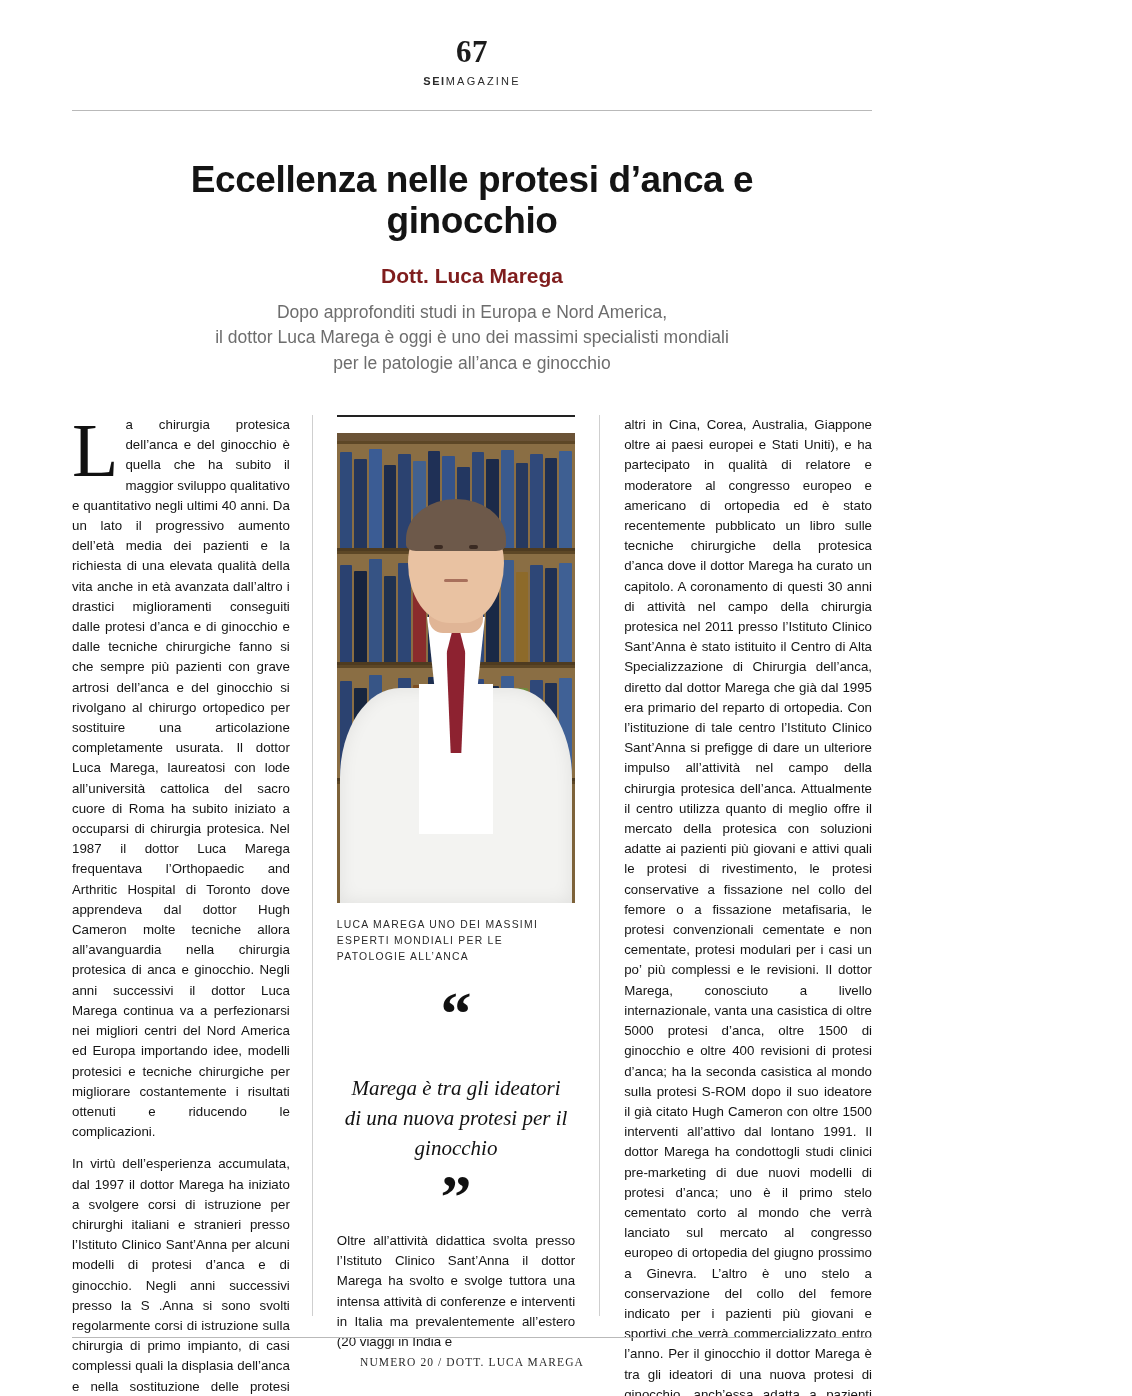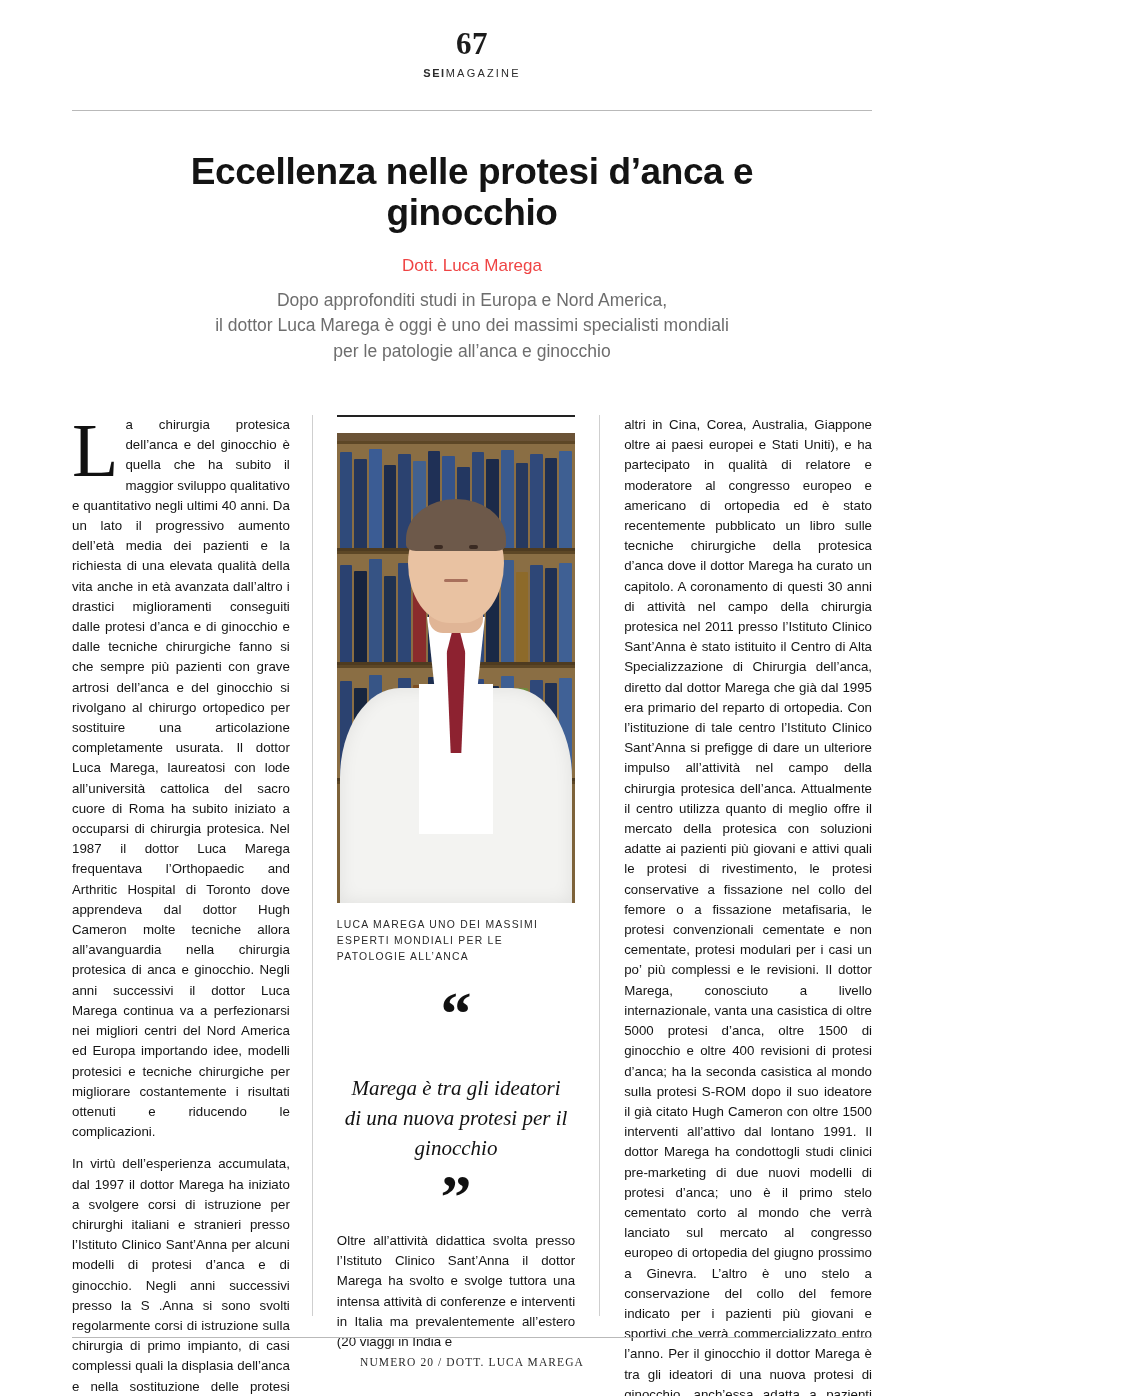--- a/index.html
+++ b/index.html
@@ -20,7 +20,7 @@
     width: 944px;
     height: 1396px;
     box-sizing: border-box;
-    padding: 0;
+    padding: 8px;
   }
 
   

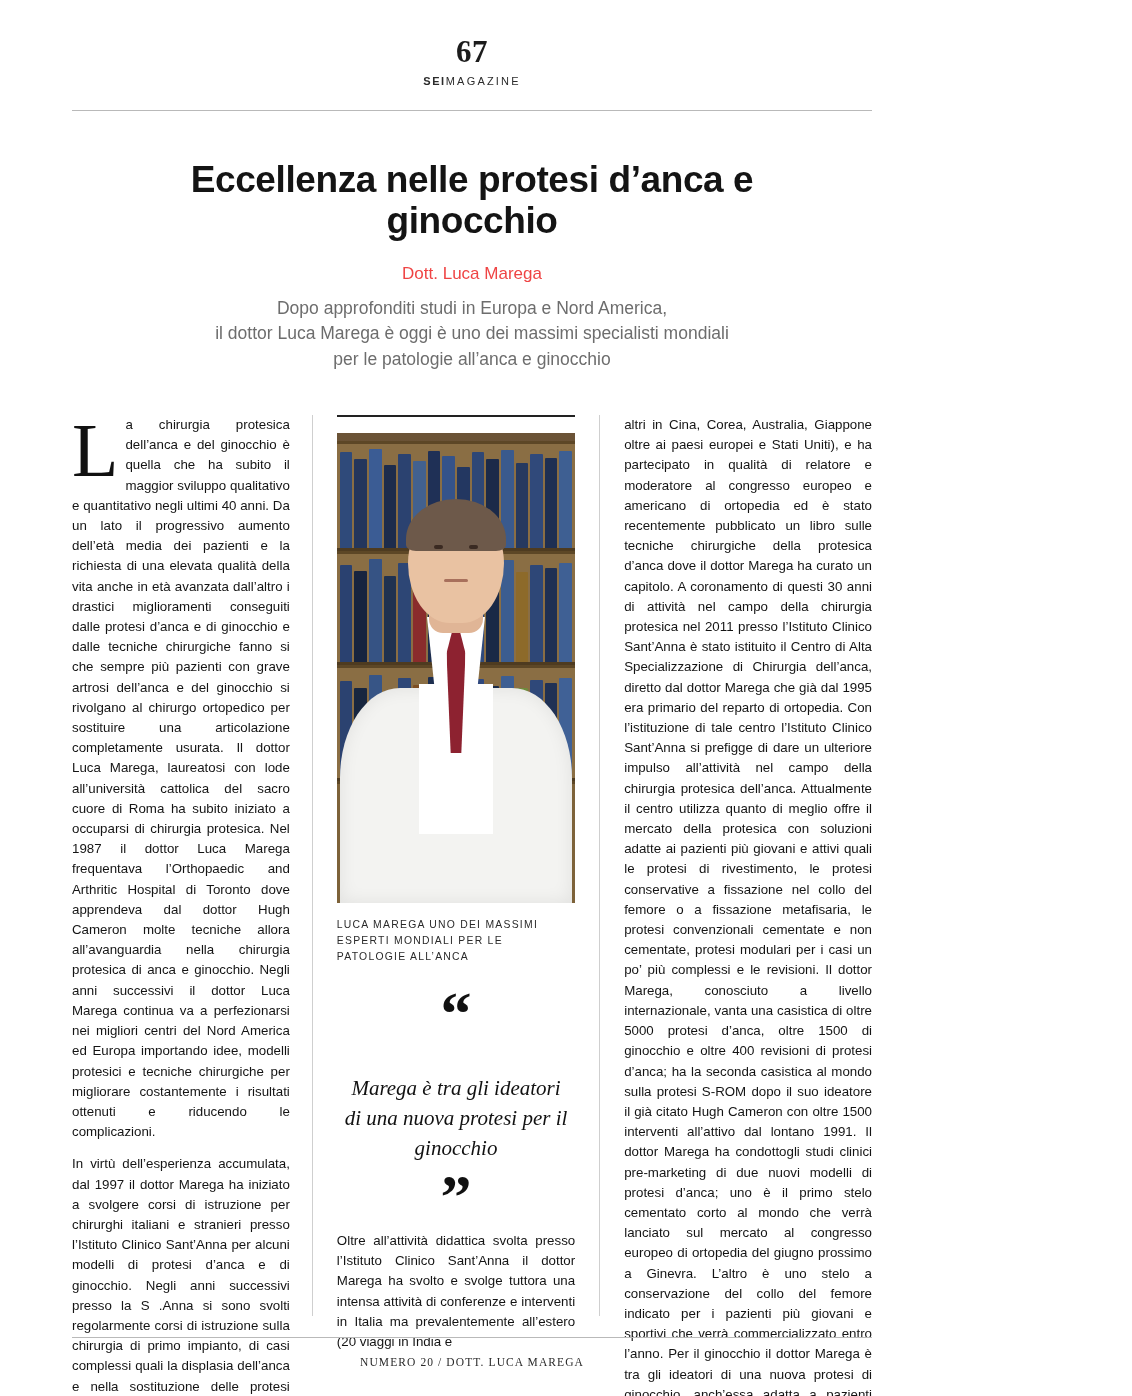--- a/index.html
+++ b/index.html
@@ -71,9 +71,9 @@
   }
   .author {
     margin-top: 22px;
-    font-size: 17px;
-    font-weight: 400;
-    color: #ef4444;
+    font-size: 21px;
+    font-weight: 700;
+    color: #7f1d1d;
   }
   .standfirst {
     margin-top: 12px;

